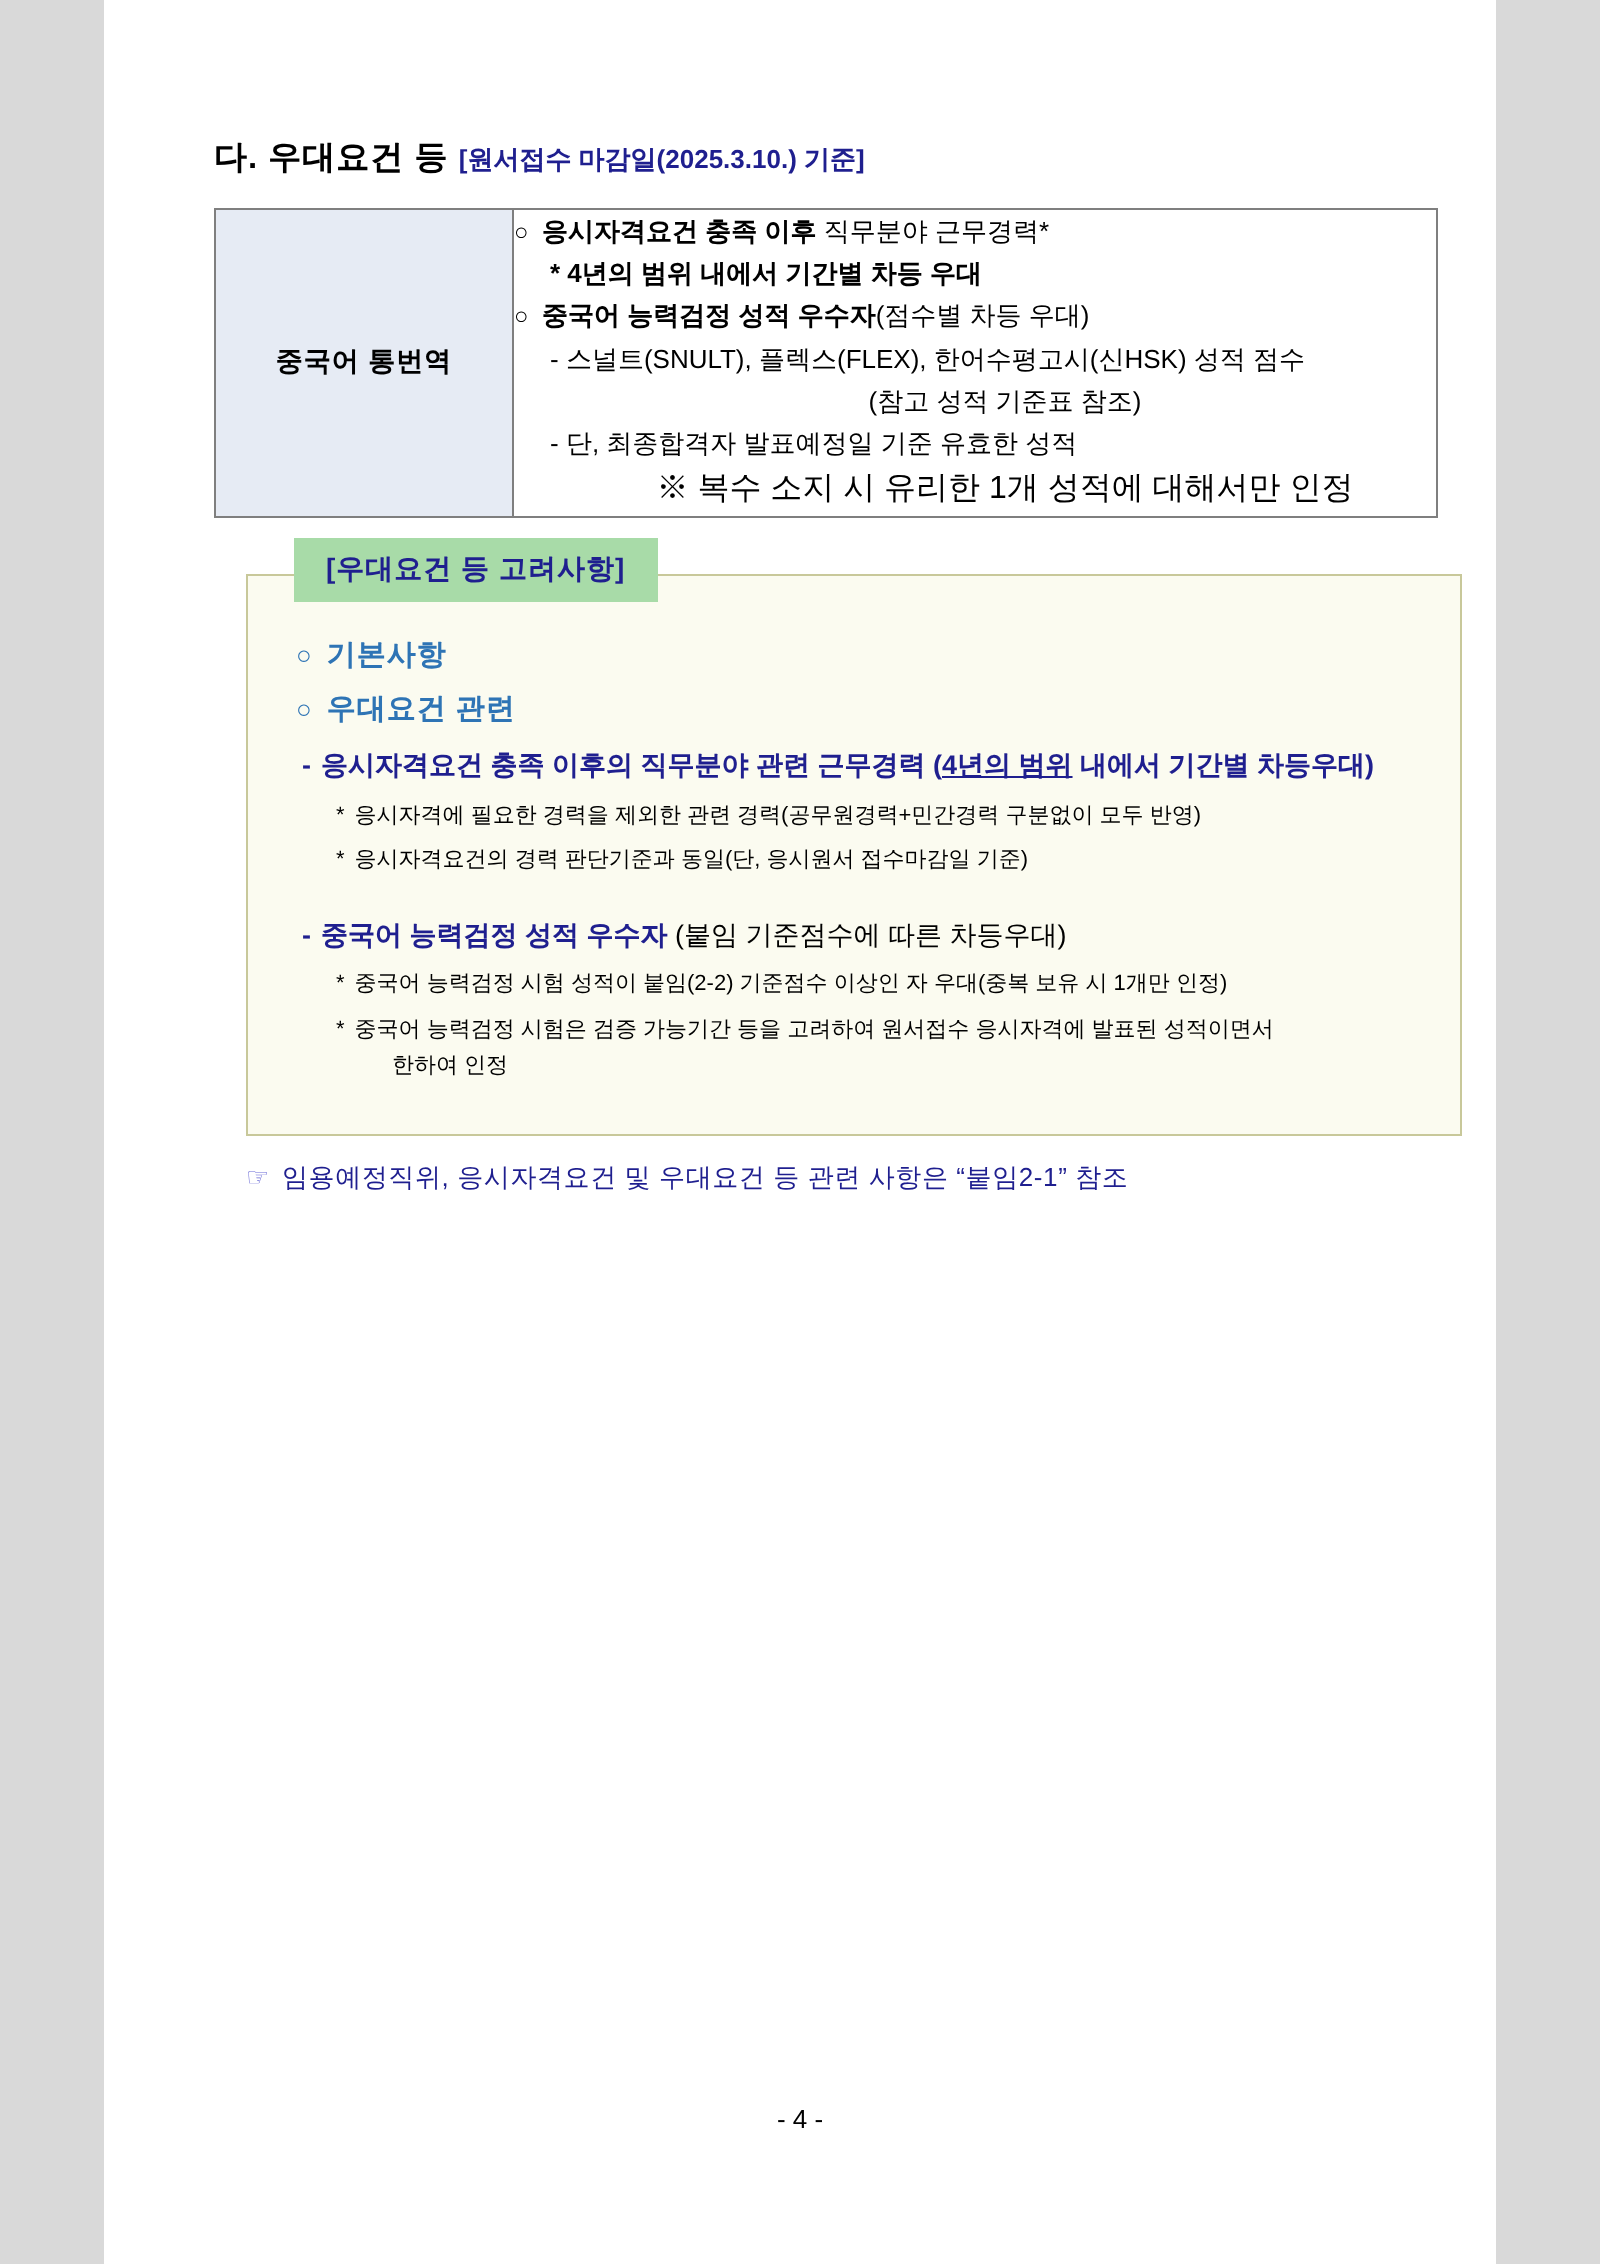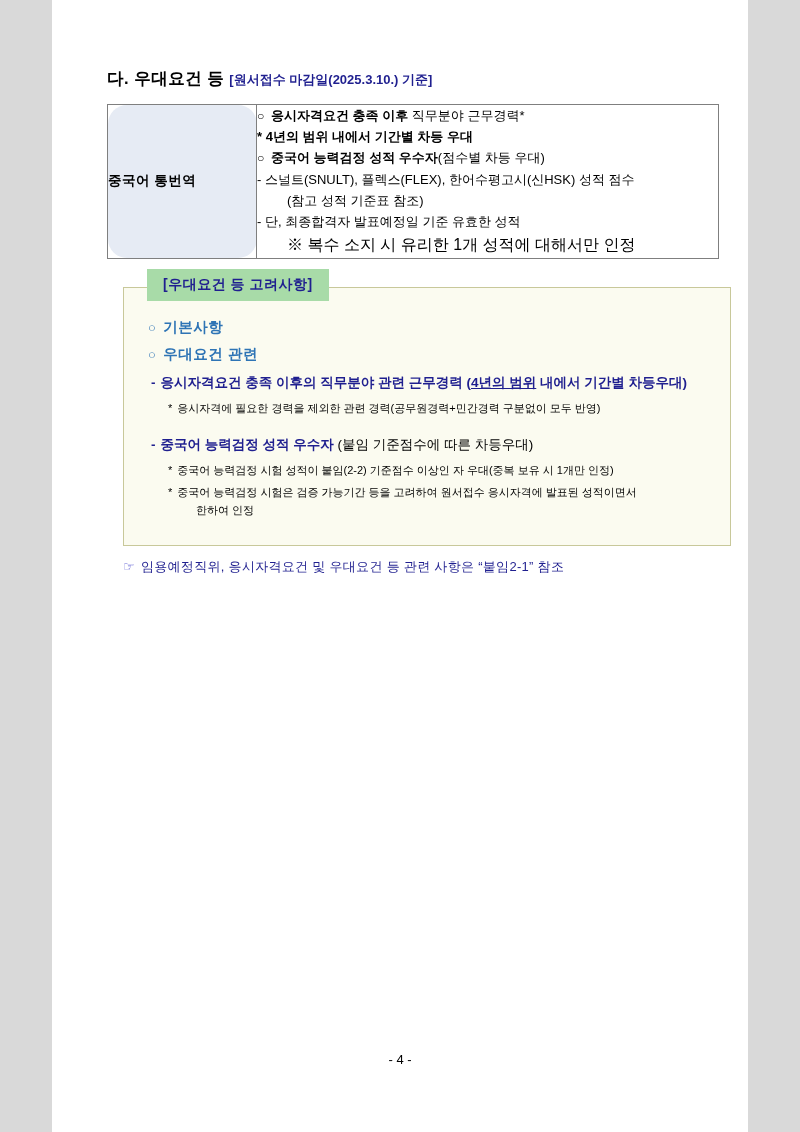--- a/index.html
+++ b/index.html
@@ -79,7 +79,7 @@
     font-size: 12px;
   }
   .b { font-weight: bold; }
-  .indent1 { }
+  .indent1 { padding-left: 18px; }
   .indent2 { padding-left: 30px; }
   .small { font-size: 16px; }
 

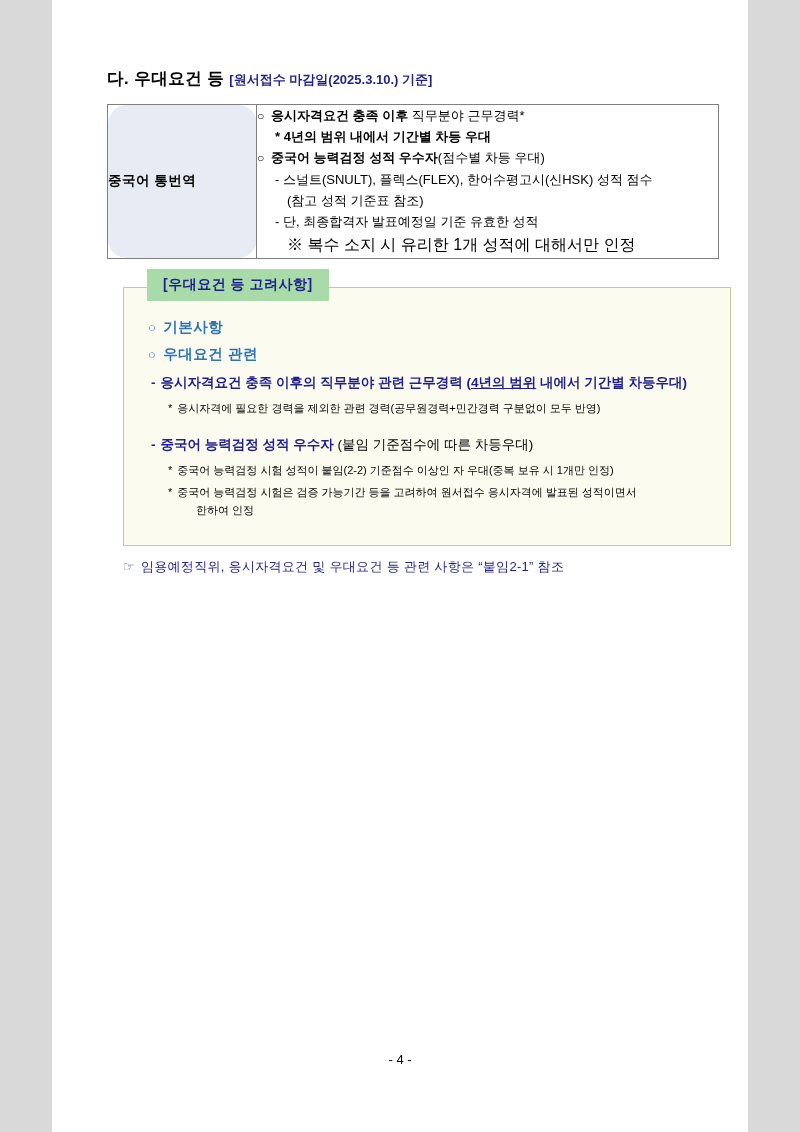--- a/index.html
+++ b/index.html
@@ -56,12 +56,11 @@
   td.label-cell {
     width: 148px;
     background: #e6ebf4;
-    text-align: left;
+    text-align: center;
     font-size: 13.5px;
     font-weight: bold;
     color: #000;
     letter-spacing: 0.5px;
-    border-radius: 19px;
   }
   td.body-cell {
     padding: 11px 8px 11px 14px;

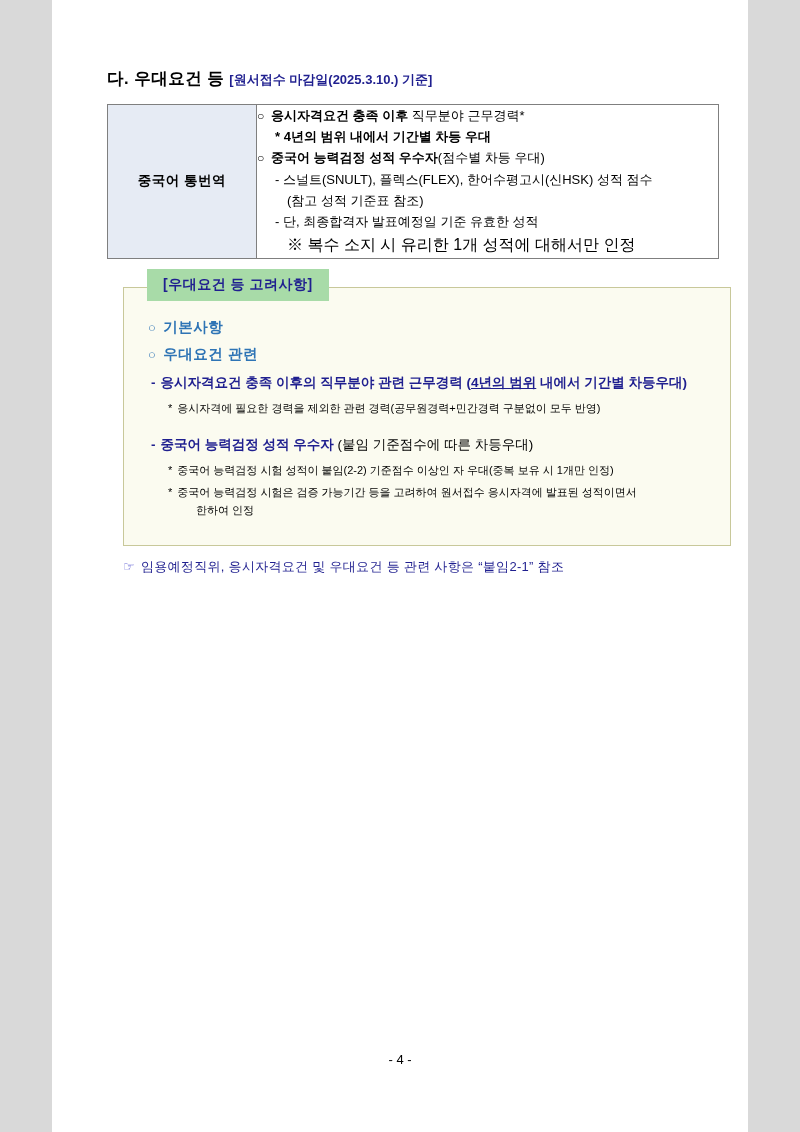--- a/index.html
+++ b/index.html
@@ -79,7 +79,7 @@
   }
   .b { font-weight: bold; }
   .indent1 { padding-left: 18px; }
-  .indent2 { padding-left: 30px; }
+  .indent2 { padding-left: 30px; text-align: center; }
   .small { font-size: 16px; }
 
   

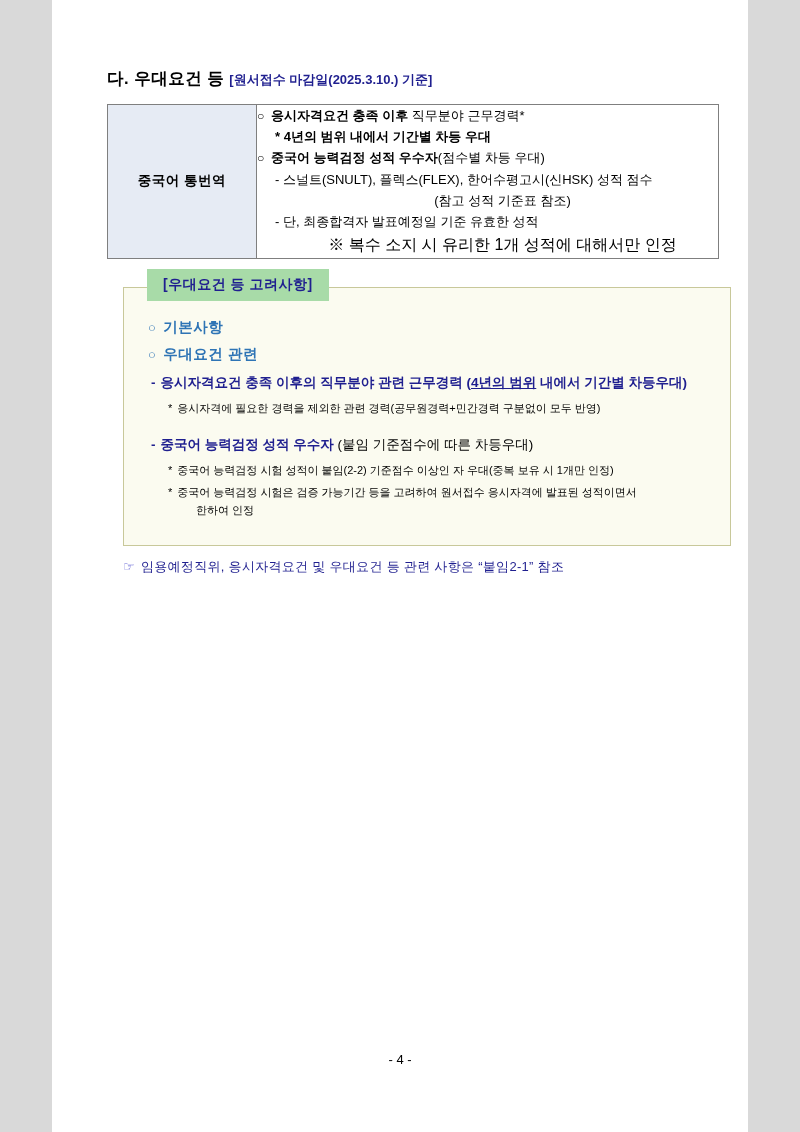--- a/index.html
+++ b/index.html
@@ -258,6 +258,9 @@
         <div class="star-line">
           <span class="star">*</span><span>응시자격에 필요한 경력을 제외한 관련 경력(공무원경력+민간경력 구분없이 모두 반영)</span>
         </div>
+        <div class="star-line">
+          <span class="star">*</span><span>응시자격요건의 경력 판단기준과 동일(단, 응시원서 접수마감일 기준)</span>
+        </div>
 
         <div class="gap"></div>
 

